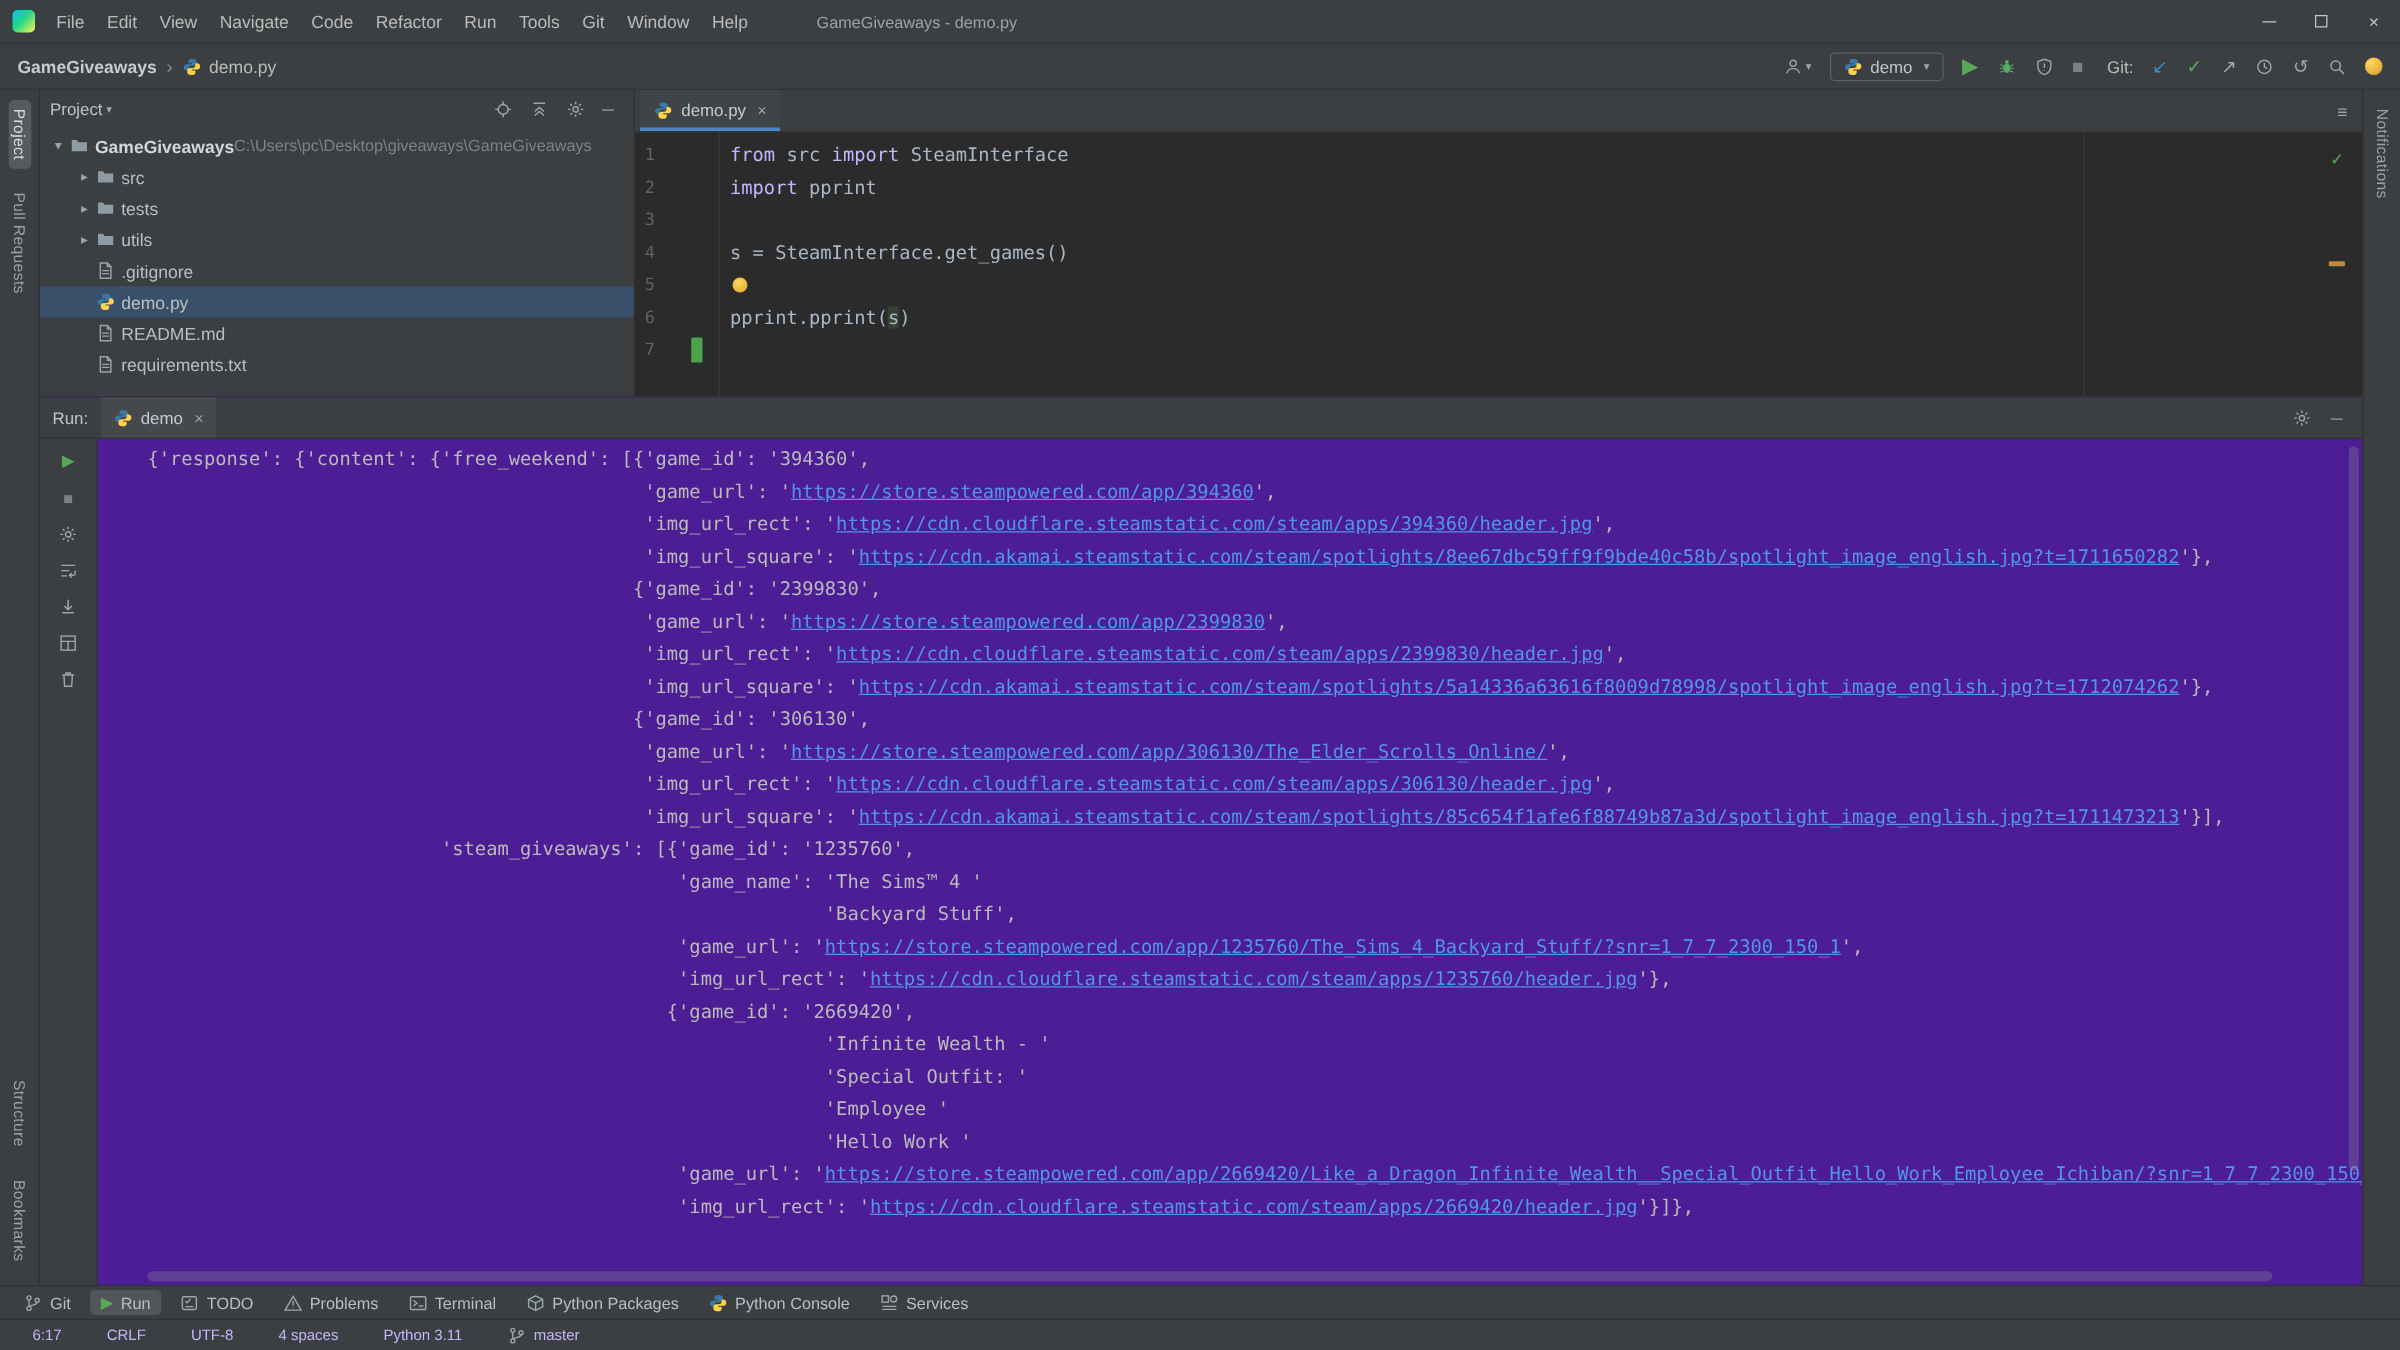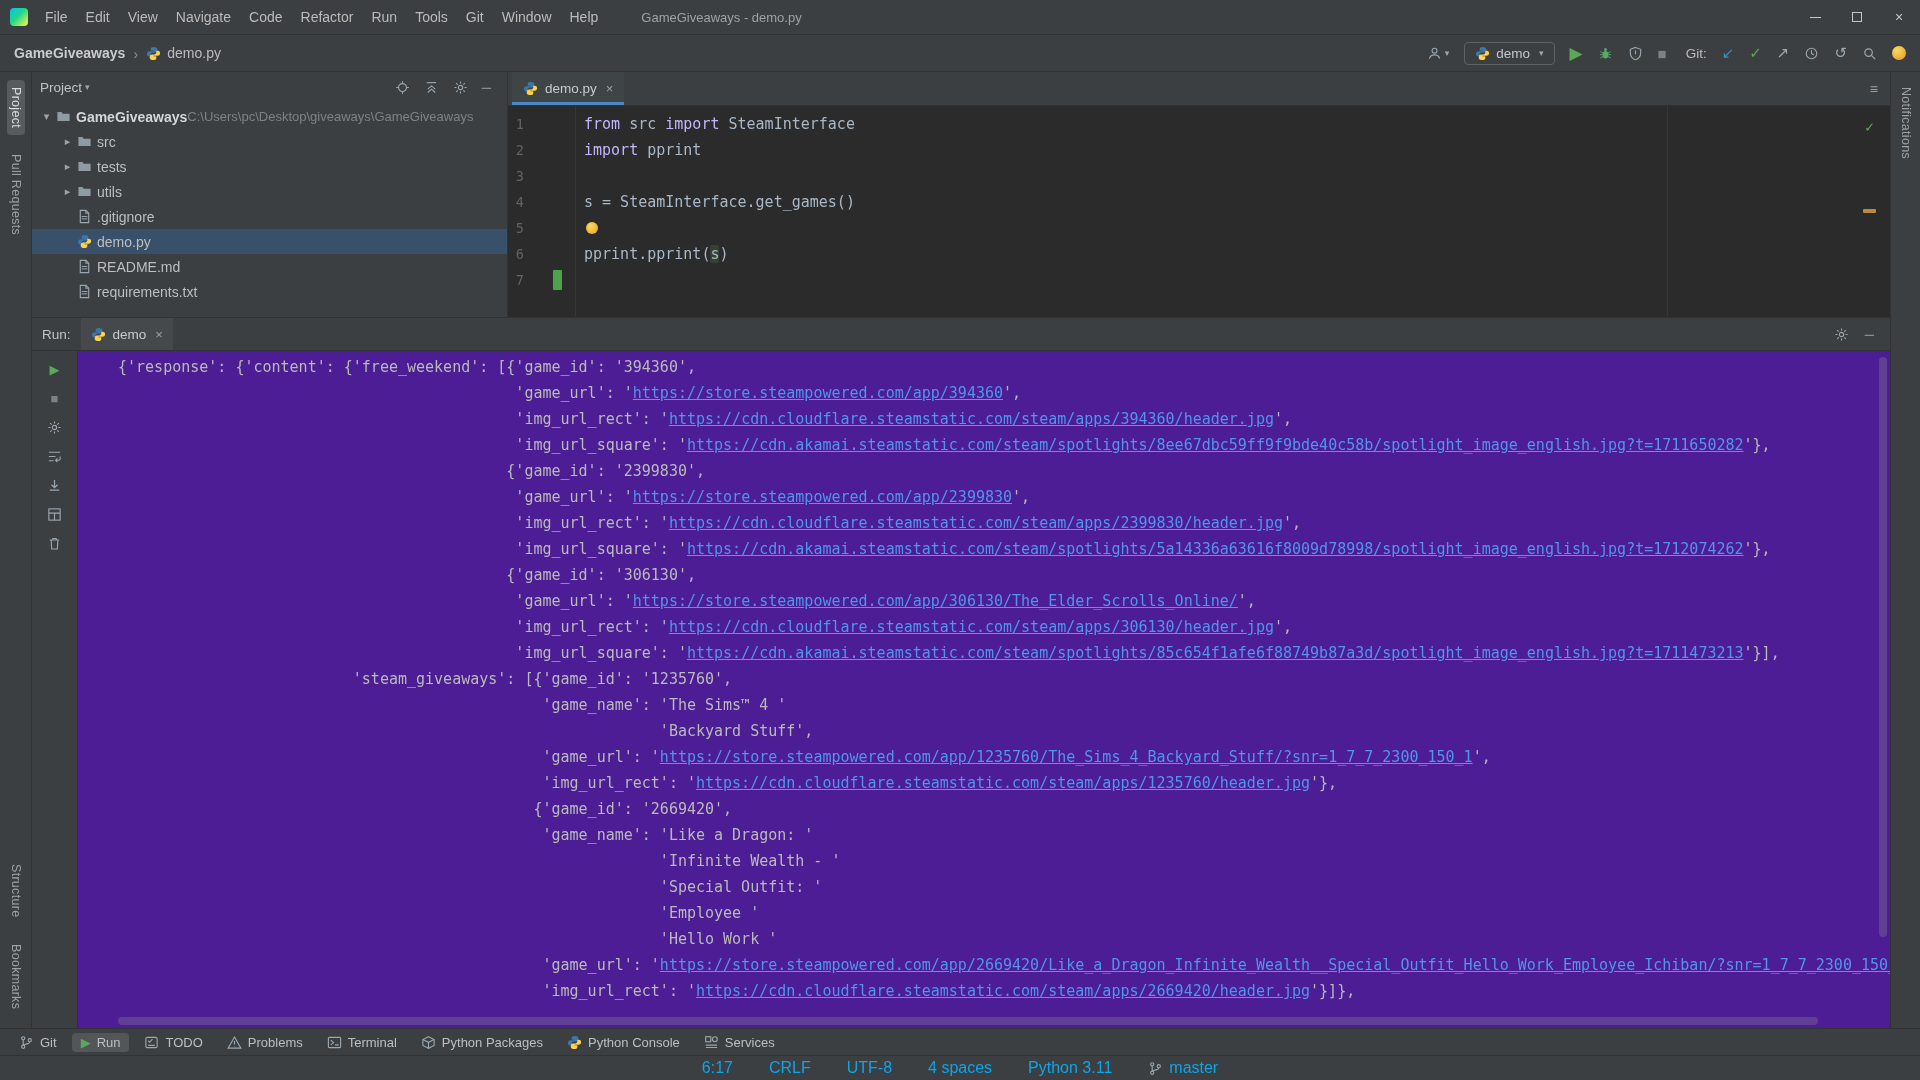--- a/index.html
+++ b/index.html
@@ -12,7 +12,7 @@
   .logo{width:18px;height:18px;border-radius:4px;background:linear-gradient(135deg,#07c3f2 0%,#21d789 45%,#fcf84a 100%);margin-right:8px}
   .menubar{display:flex;height:100%;align-items:center}
   .menu-item{padding:0 9px;font-size:14px;color:#bbbbbb;line-height:34px;cursor:default}
-  .win-title{margin-left:34px;color:#9fa2a5;font-size:13px;white-space:nowrap}
+  .win-title{margin-left:46px;color:#9fa2a5;font-size:13px;white-space:nowrap}
   .win-controls{margin-left:auto;display:flex;height:100%}
   .win-btn{width:42px;display:flex;align-items:center;justify-content:center;color:#c4c6c8;font-size:14px}
   .min-line{width:11px;height:1px;background:#c4c6c8}

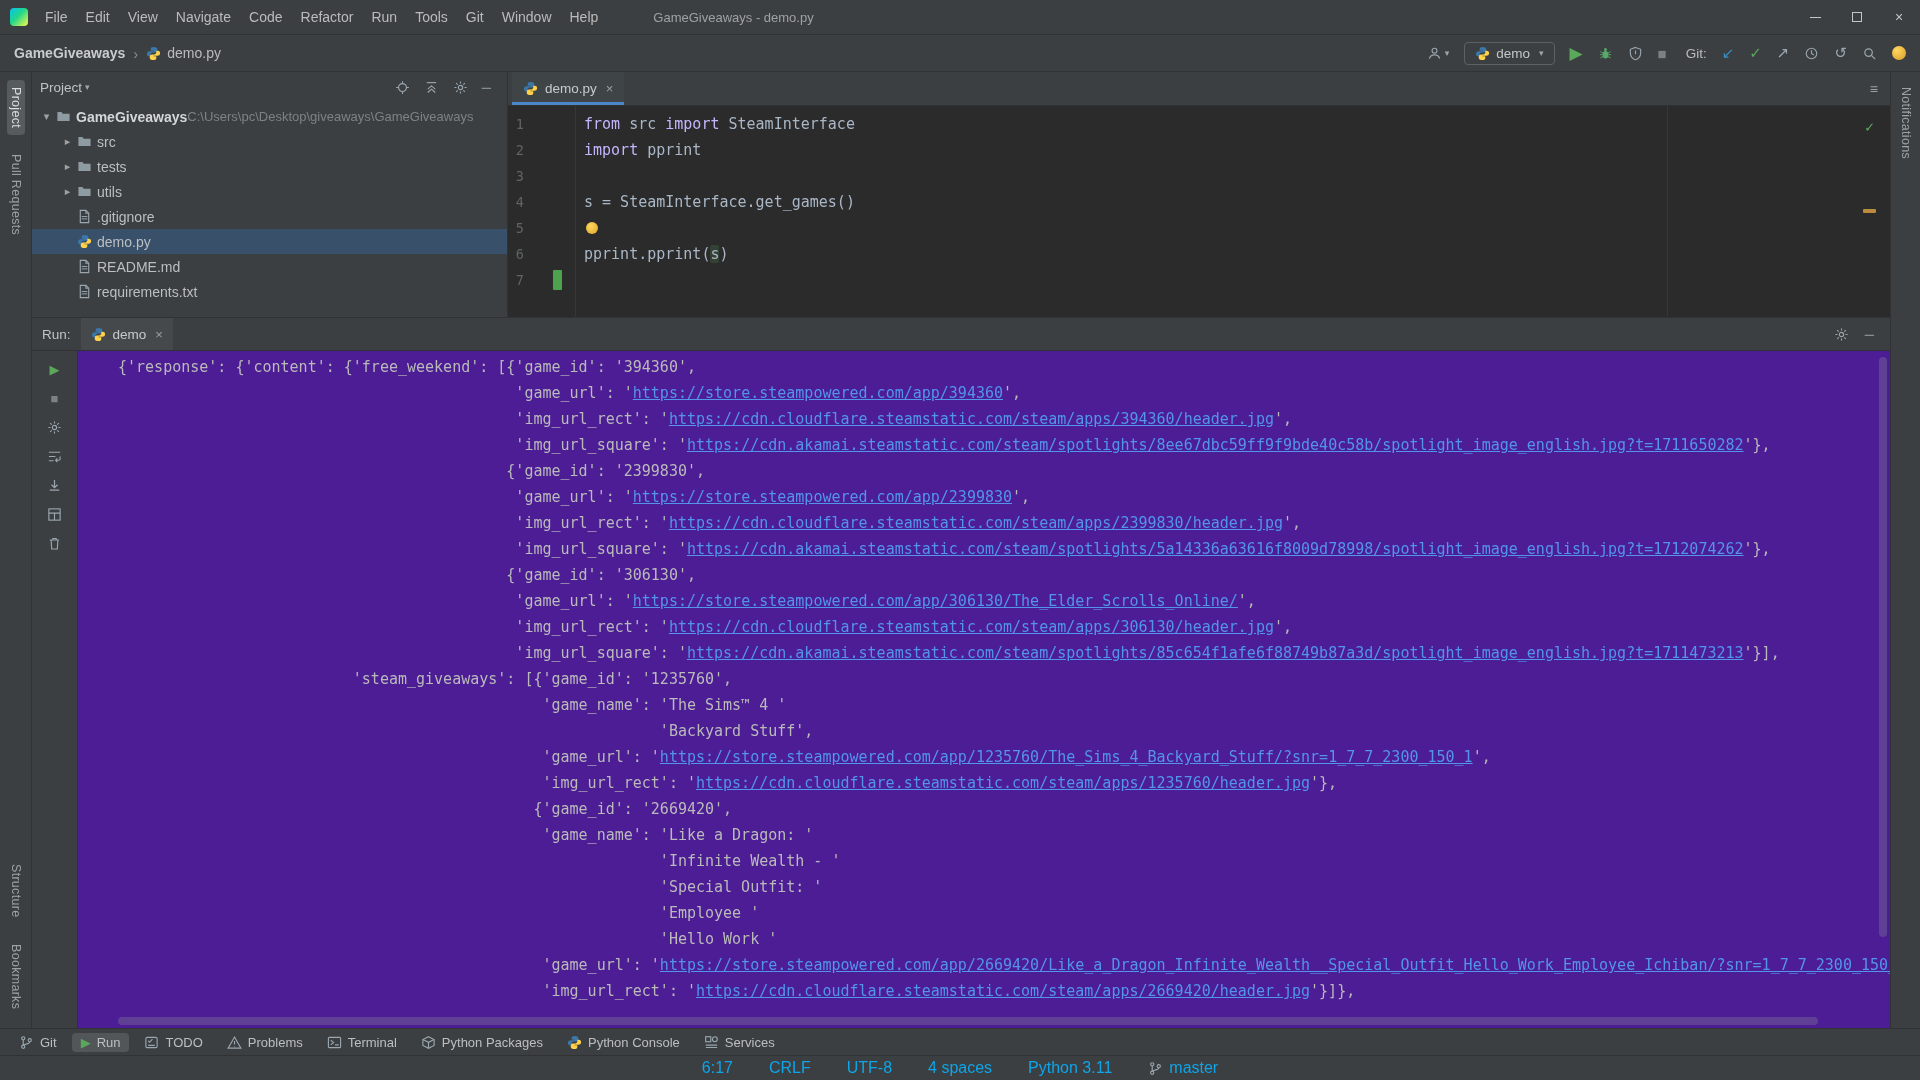--- a/index.html
+++ b/index.html
@@ -481,7 +481,6 @@
                 <div class="console-line"><span class="c-pre">                                               'game_url': '</span><a class="c-link">https://store.steampowered.com/app/1235760/The_Sims_4_Backyard_Stuff/?snr=1_7_7_2300_150_1</a><span class="c-post">',</span></div>
                 <div class="console-line"><span class="c-pre">                                               'img_url_rect': '</span><a class="c-link">https://cdn.cloudflare.steamstatic.com/steam/apps/1235760/header.jpg</a><span class="c-post">'},</span></div>
                 <div class="console-line"><span class="c-pre">                                              {'game_id': '2669420',</span></div>
-                <div class="console-line"><span class="c-pre">                                               'game_name': 'Like a Dragon: '</span></div>
                 <div class="console-line"><span class="c-pre">                                                            'Infinite Wealth - '</span></div>
                 <div class="console-line"><span class="c-pre">                                                            'Special Outfit: '</span></div>
                 <div class="console-line"><span class="c-pre">                                                            'Employee '</span></div>

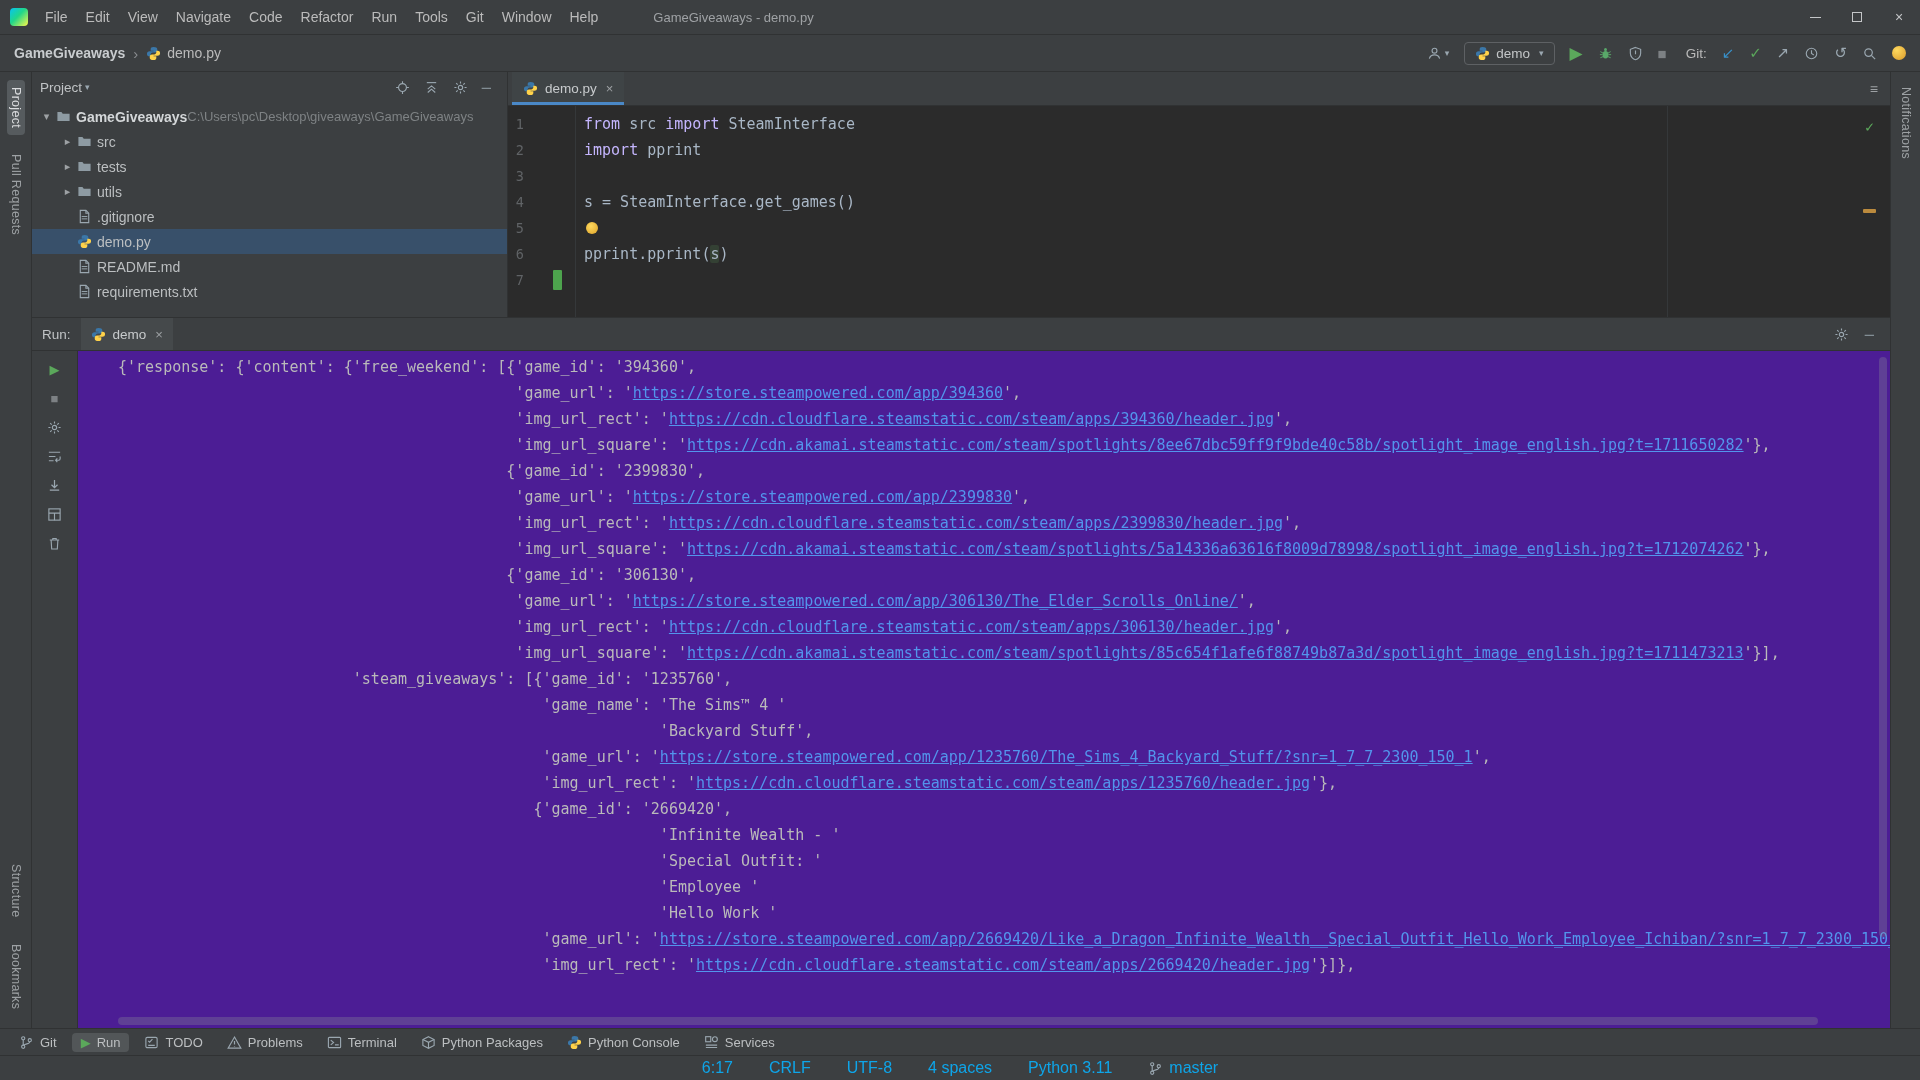--- a/index.html
+++ b/index.html
@@ -100,7 +100,7 @@
   .toolwindow-bar{flex:0 0 27px;background:#3c3f41;border-top:1px solid #303233;display:flex;align-items:center;padding:0 10px;gap:6px}
   .tw-item{display:flex;align-items:center;gap:6px;padding:2px 9px;border-radius:4px;font-size:13px;color:#bcbfc1;cursor:default}
   .tw-item.active{background:#525658}
-  .statusbar{flex:0 0 25px;background:#3c3f41;border-top:1px solid #303233;display:flex;align-items:center;justify-content:center;gap:36px;padding:0 26px;font-size:16px;color:#0ea5e9}
+  .statusbar{flex:0 0 25px;background:#3c3f41;border-top:1px solid #303233;display:flex;align-items:center;justify-content:flex-start;gap:36px;padding:0 26px;font-size:12px;color:#c4b5fd}
   .sb-item{display:flex;align-items:center;gap:6px;cursor:default}
 
   .ic{display:inline-flex;align-items:center;justify-content:center}

